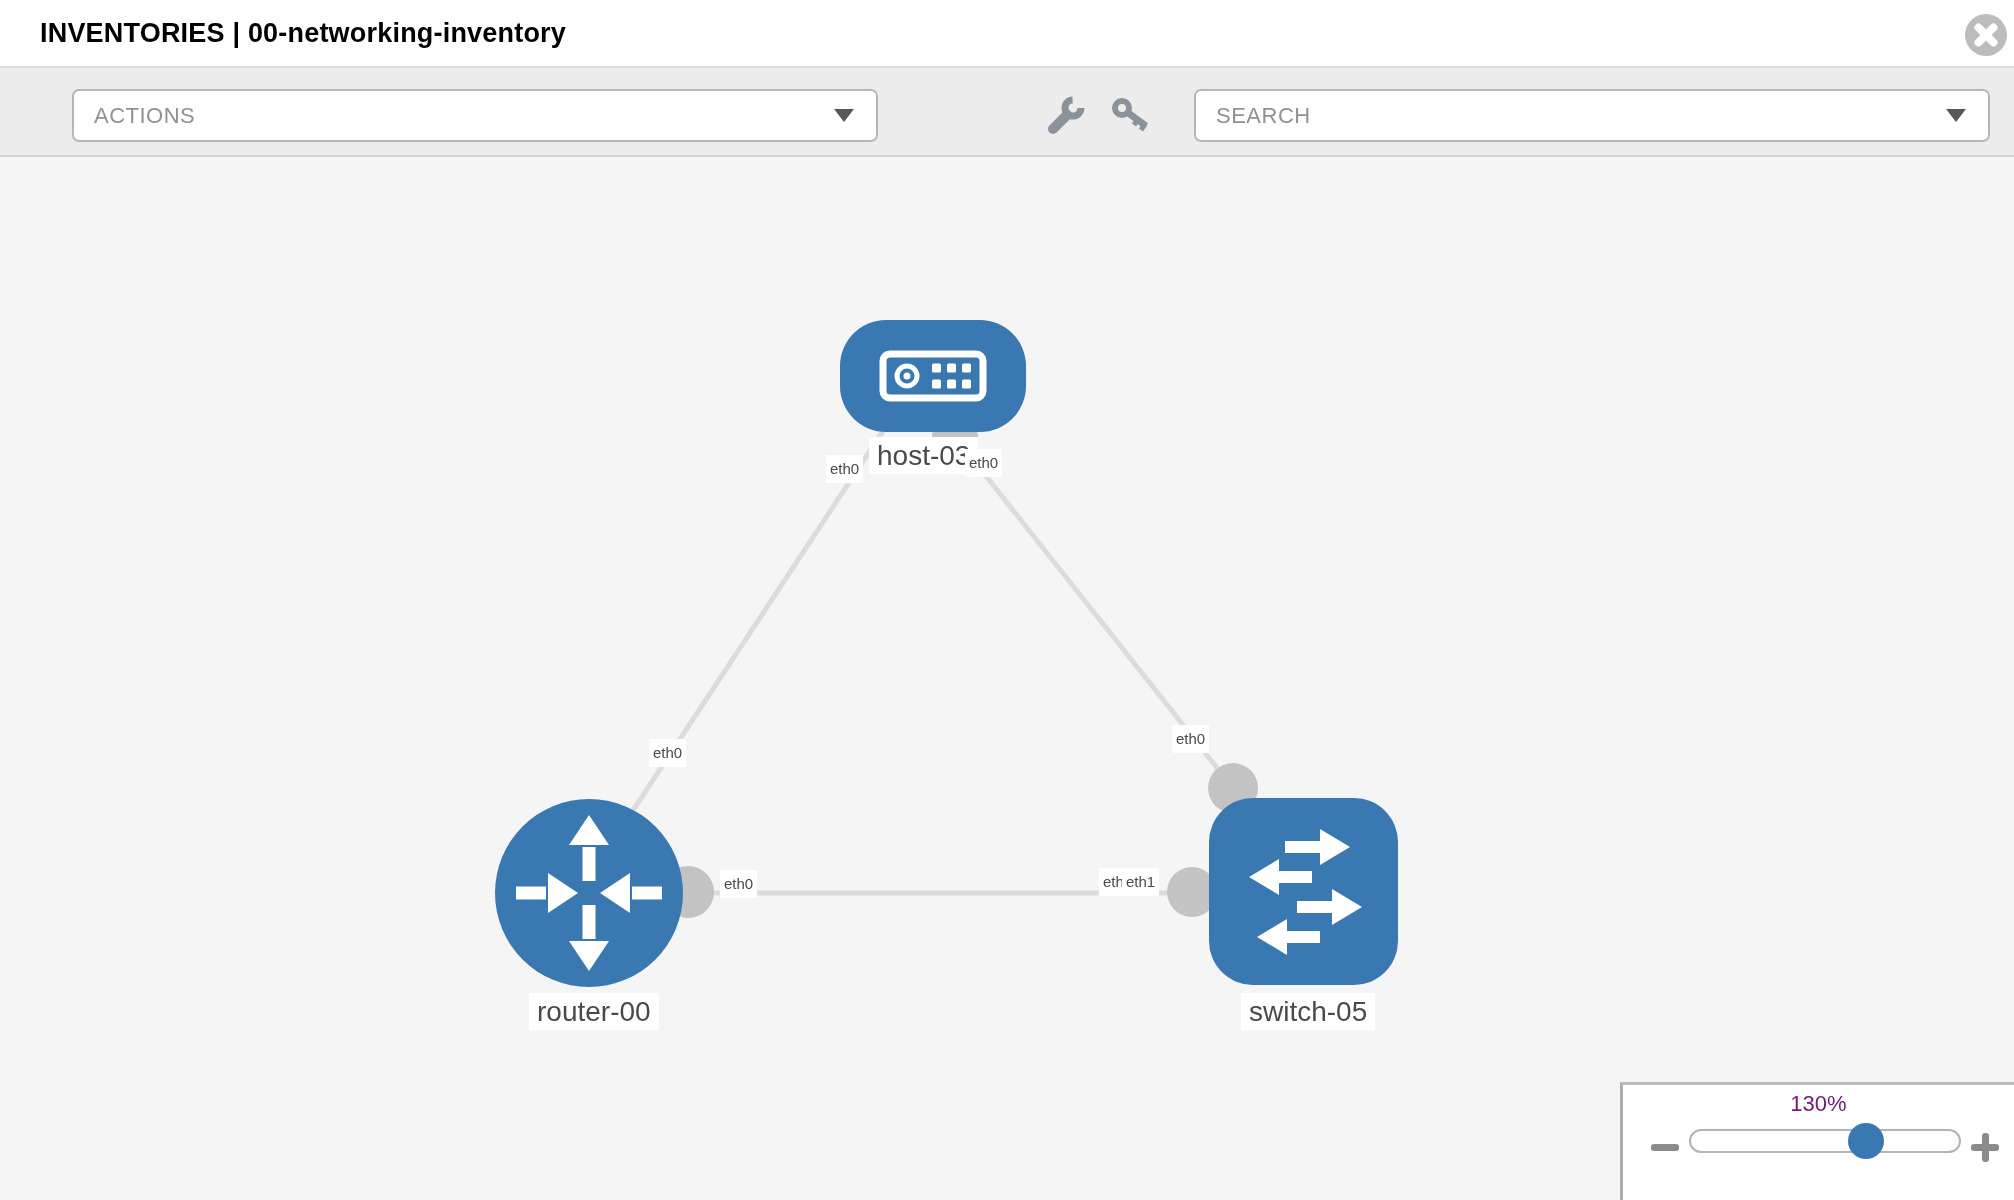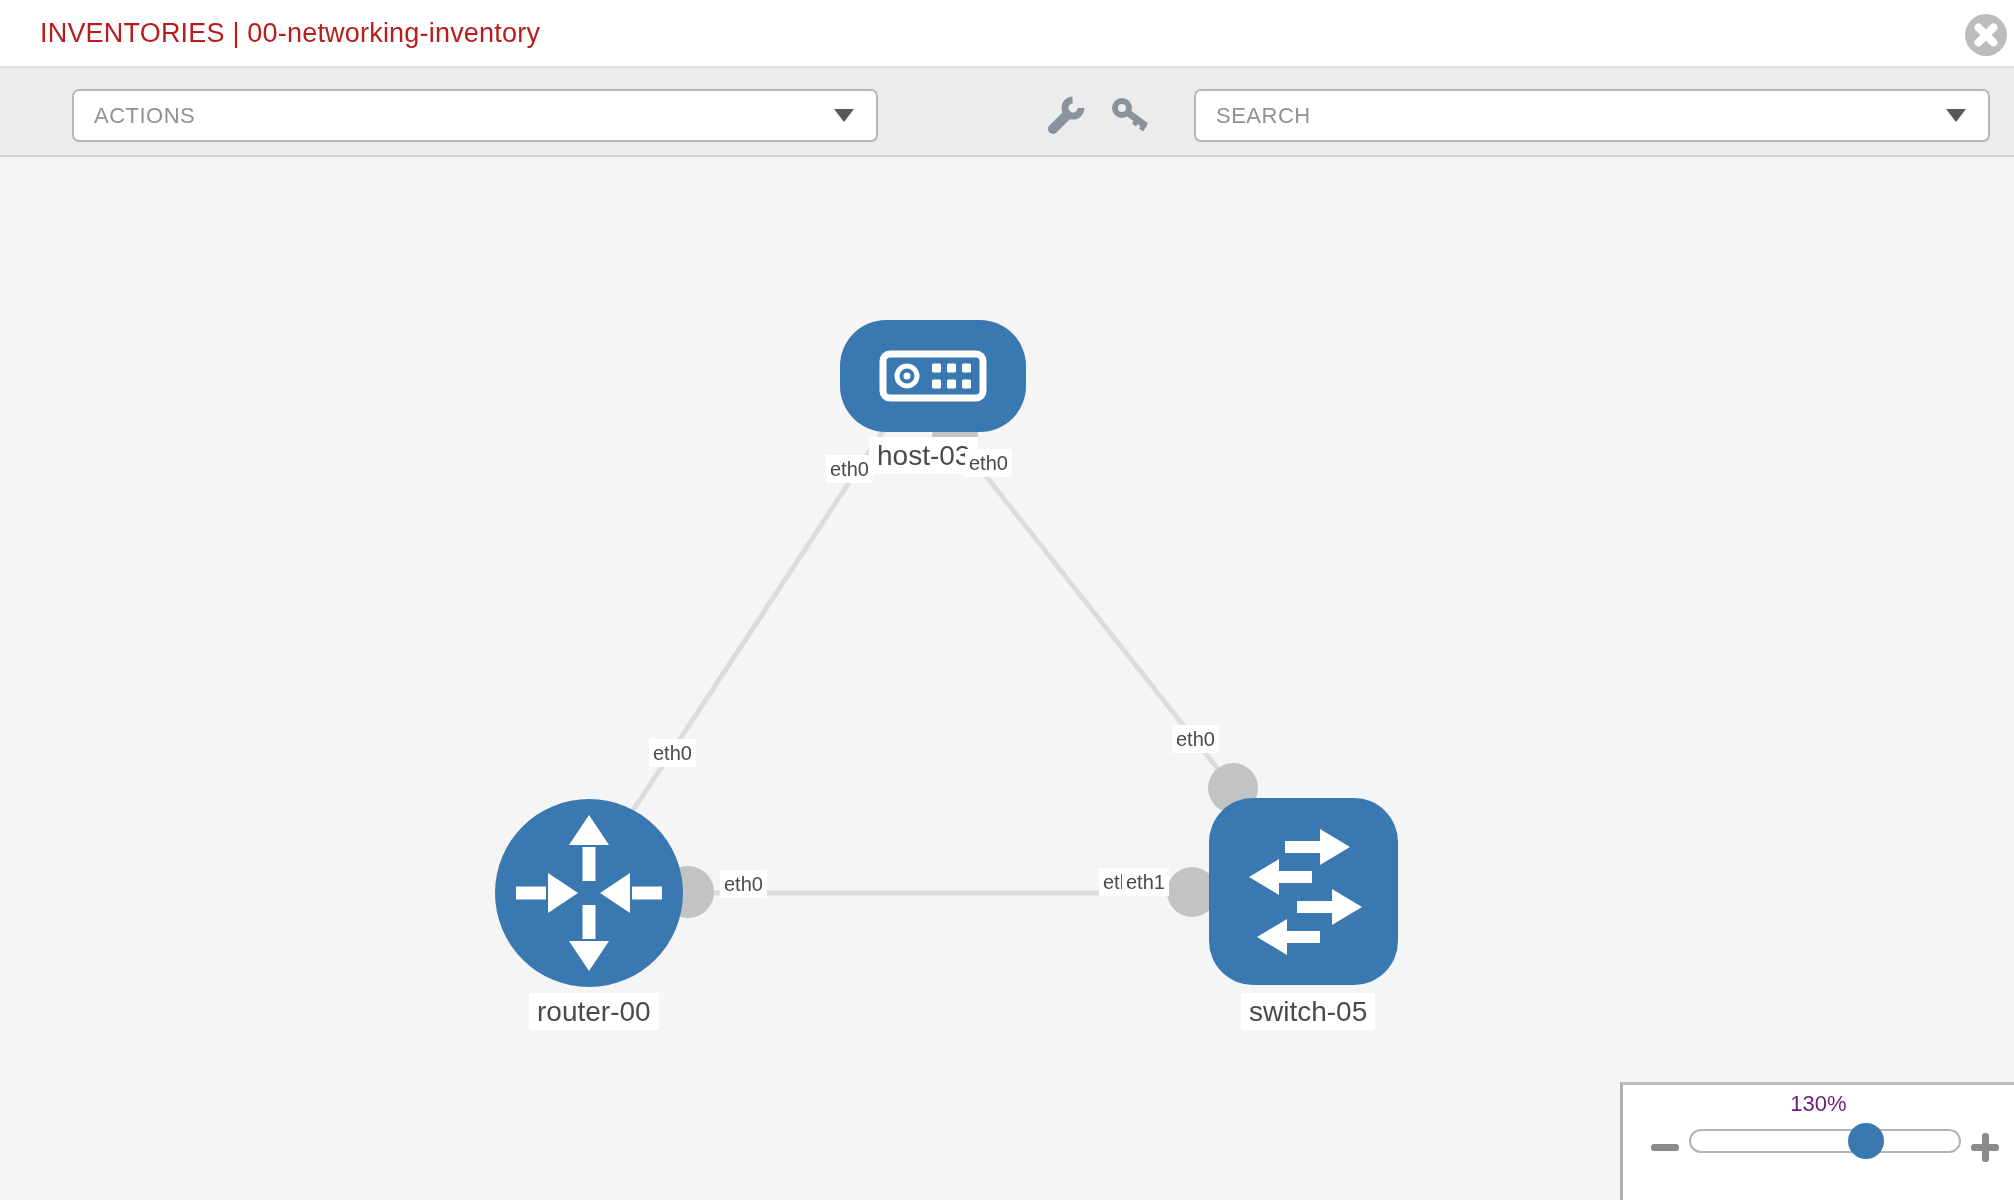--- a/index.html
+++ b/index.html
@@ -14,7 +14,7 @@
   }
   #page-title{
     position:absolute;left:40px;top:0;height:52px;line-height:66px;
-    font-size:27px;font-weight:normal;color:#b91c1c;letter-spacing:.2px;
+    font-size:27px;font-weight:bold;color:#000000;letter-spacing:.2px;
   }
   #close-btn{position:absolute;right:6px;top:13px;width:44px;height:44px;cursor:pointer;}
   

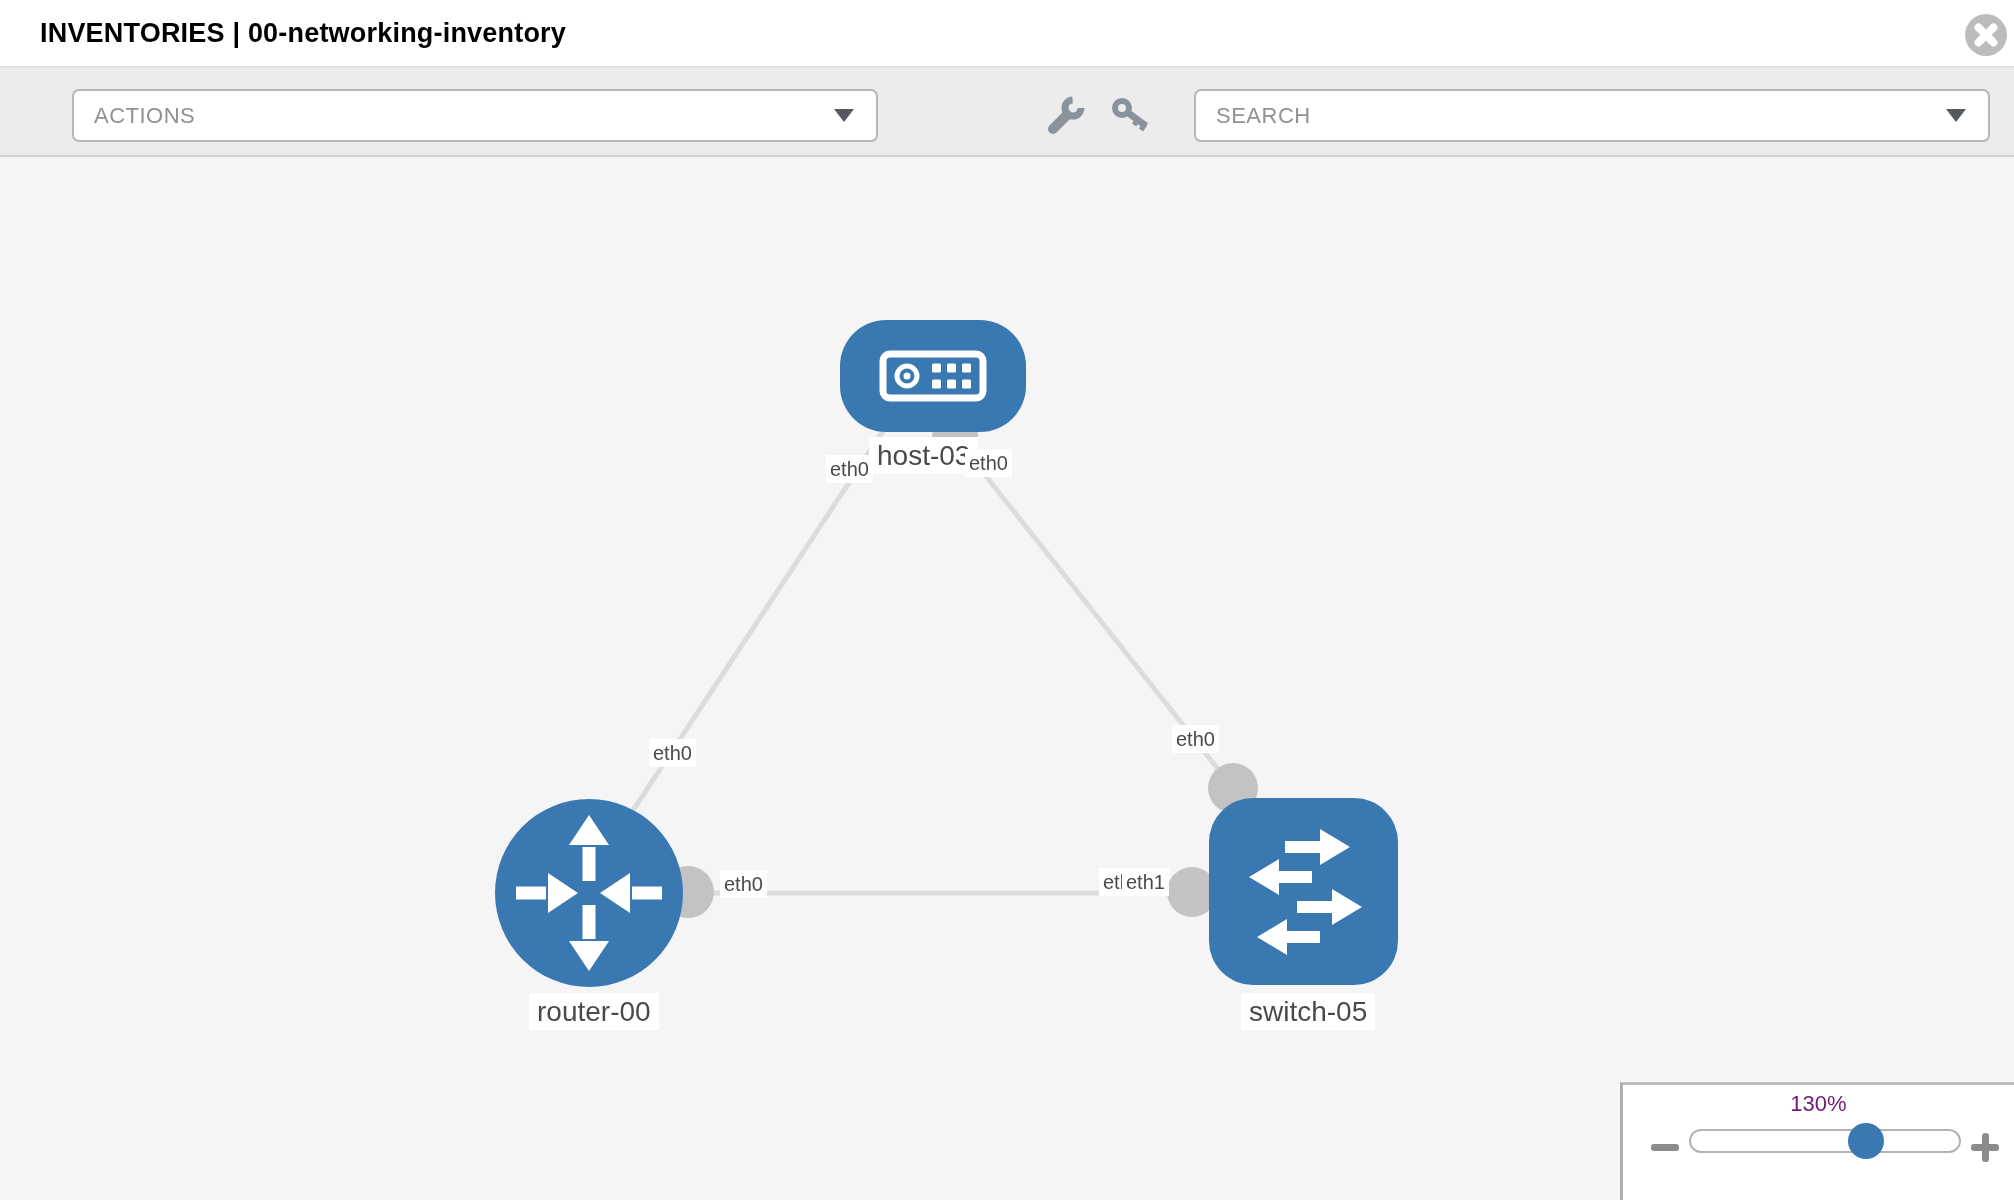--- a/index.html
+++ b/index.html
@@ -48,7 +48,7 @@
   .chip{
     position:absolute;background:#ffffff;color:#4a4a4a;white-space:nowrap;
   }
-  .chip.iface{font-size:20px;line-height:26px;padding:1px 4px;}
+  .chip.iface{font-size:15px;line-height:26px;padding:1px 4px;}
   .chip.node{font-size:28px;line-height:33px;padding:2px 8px;}
   
   #zoom-panel{

